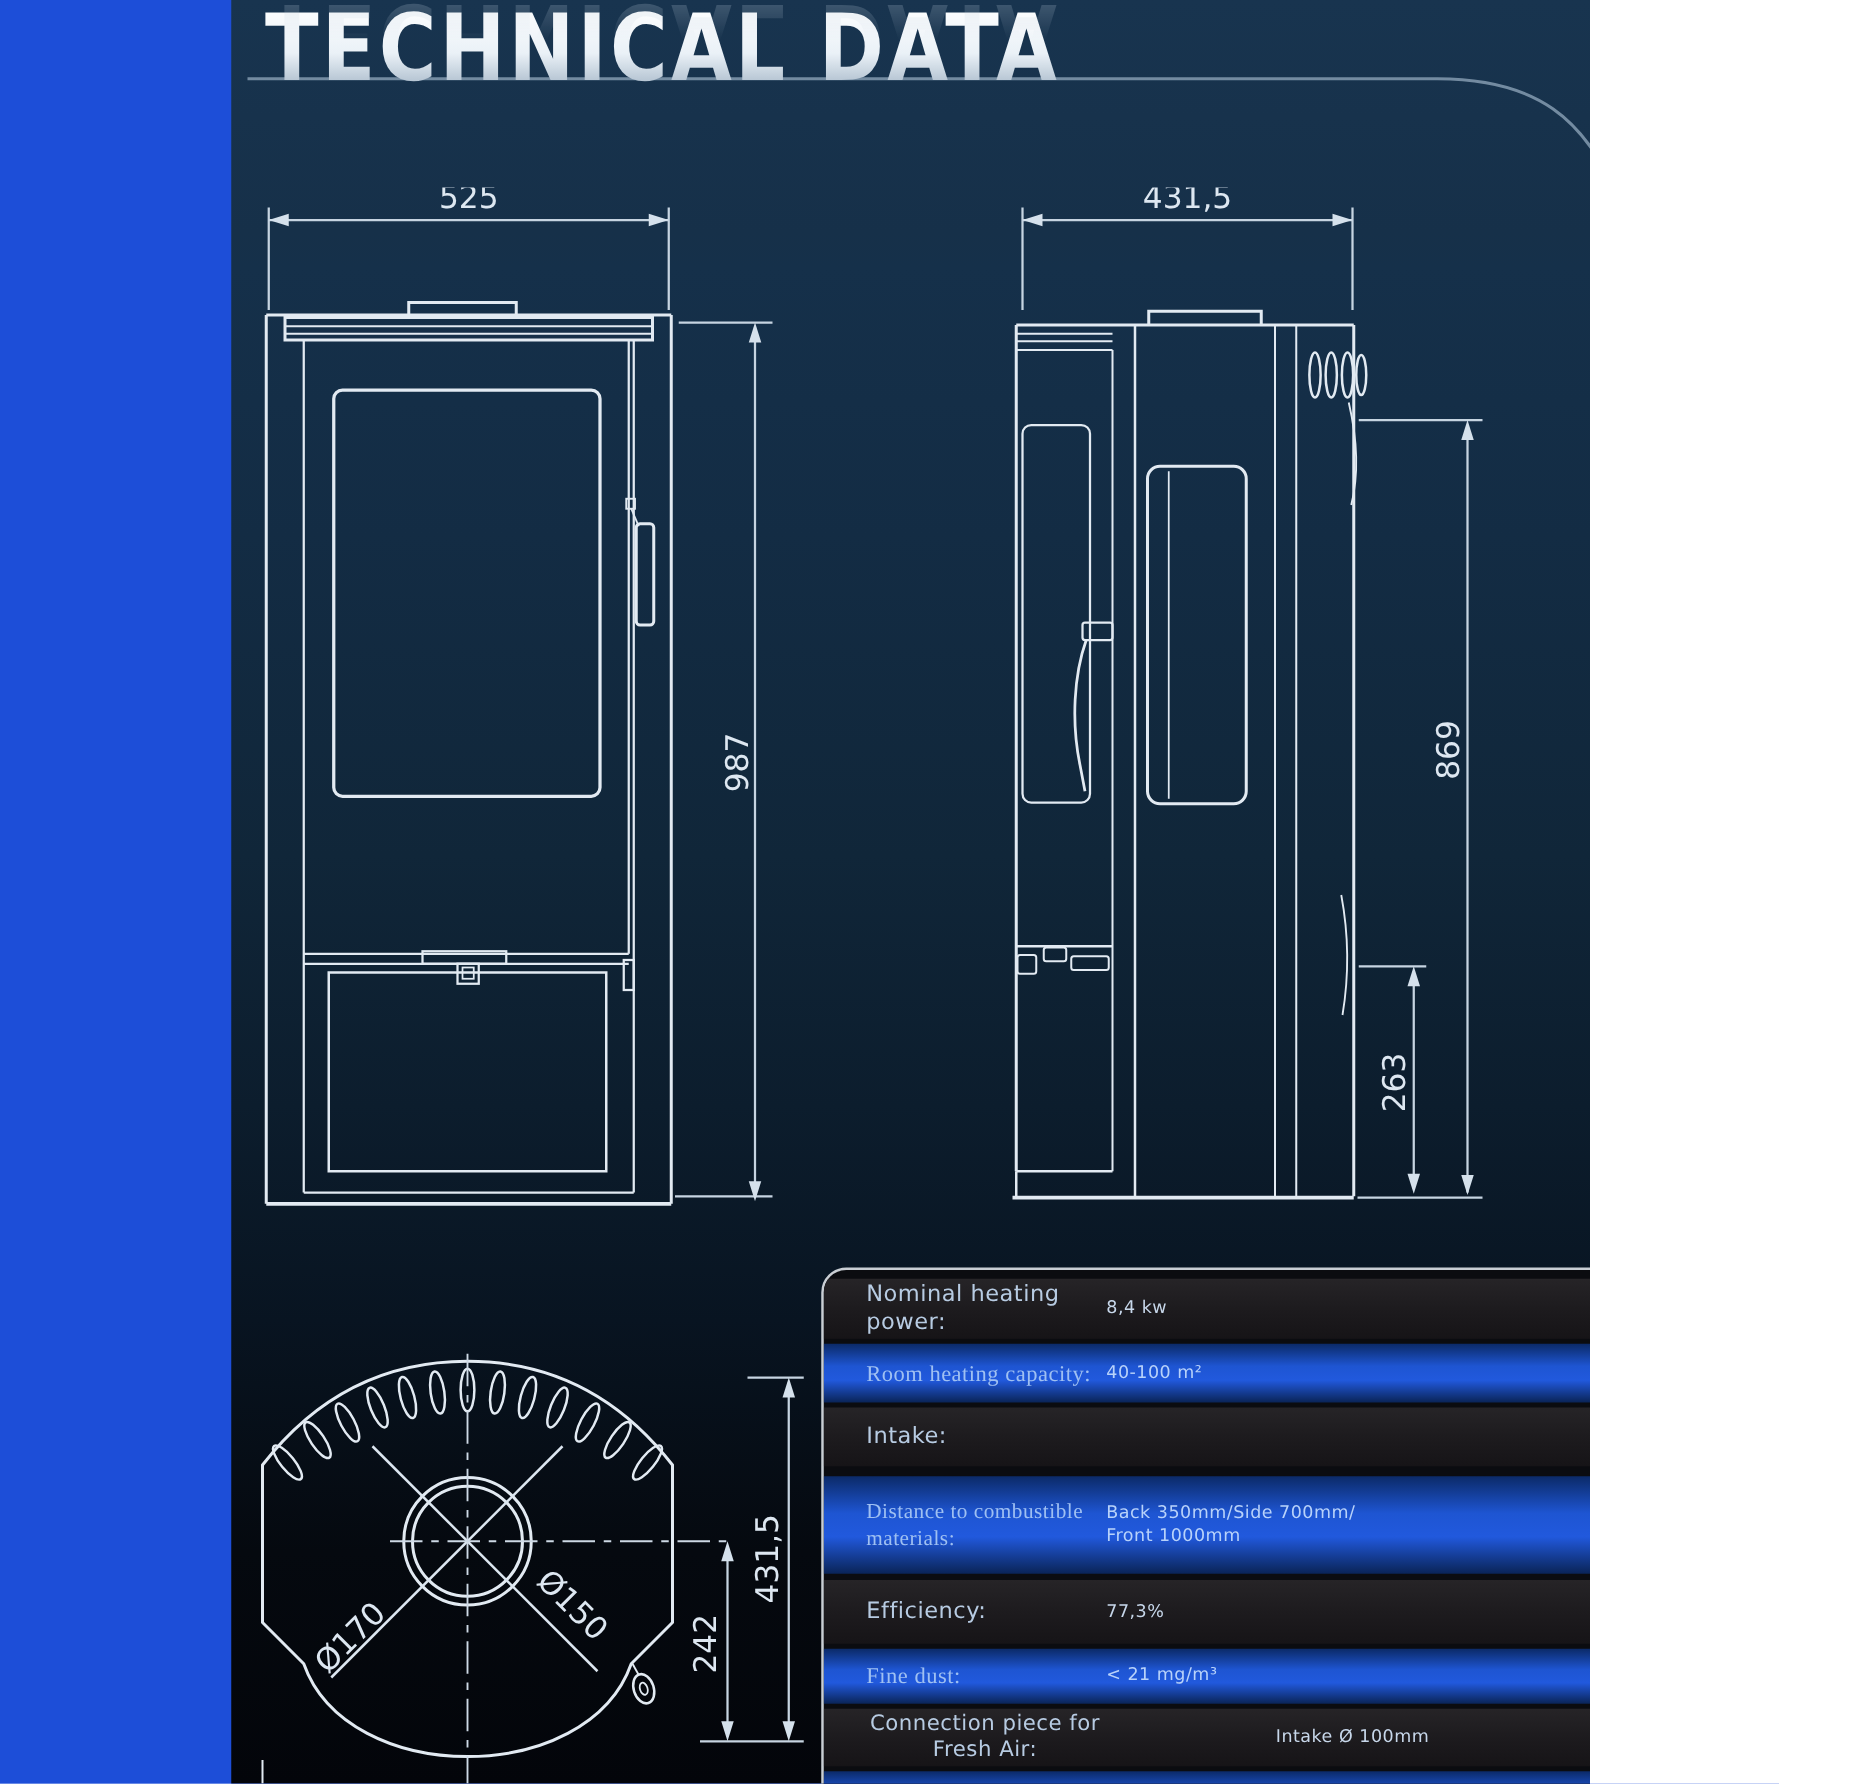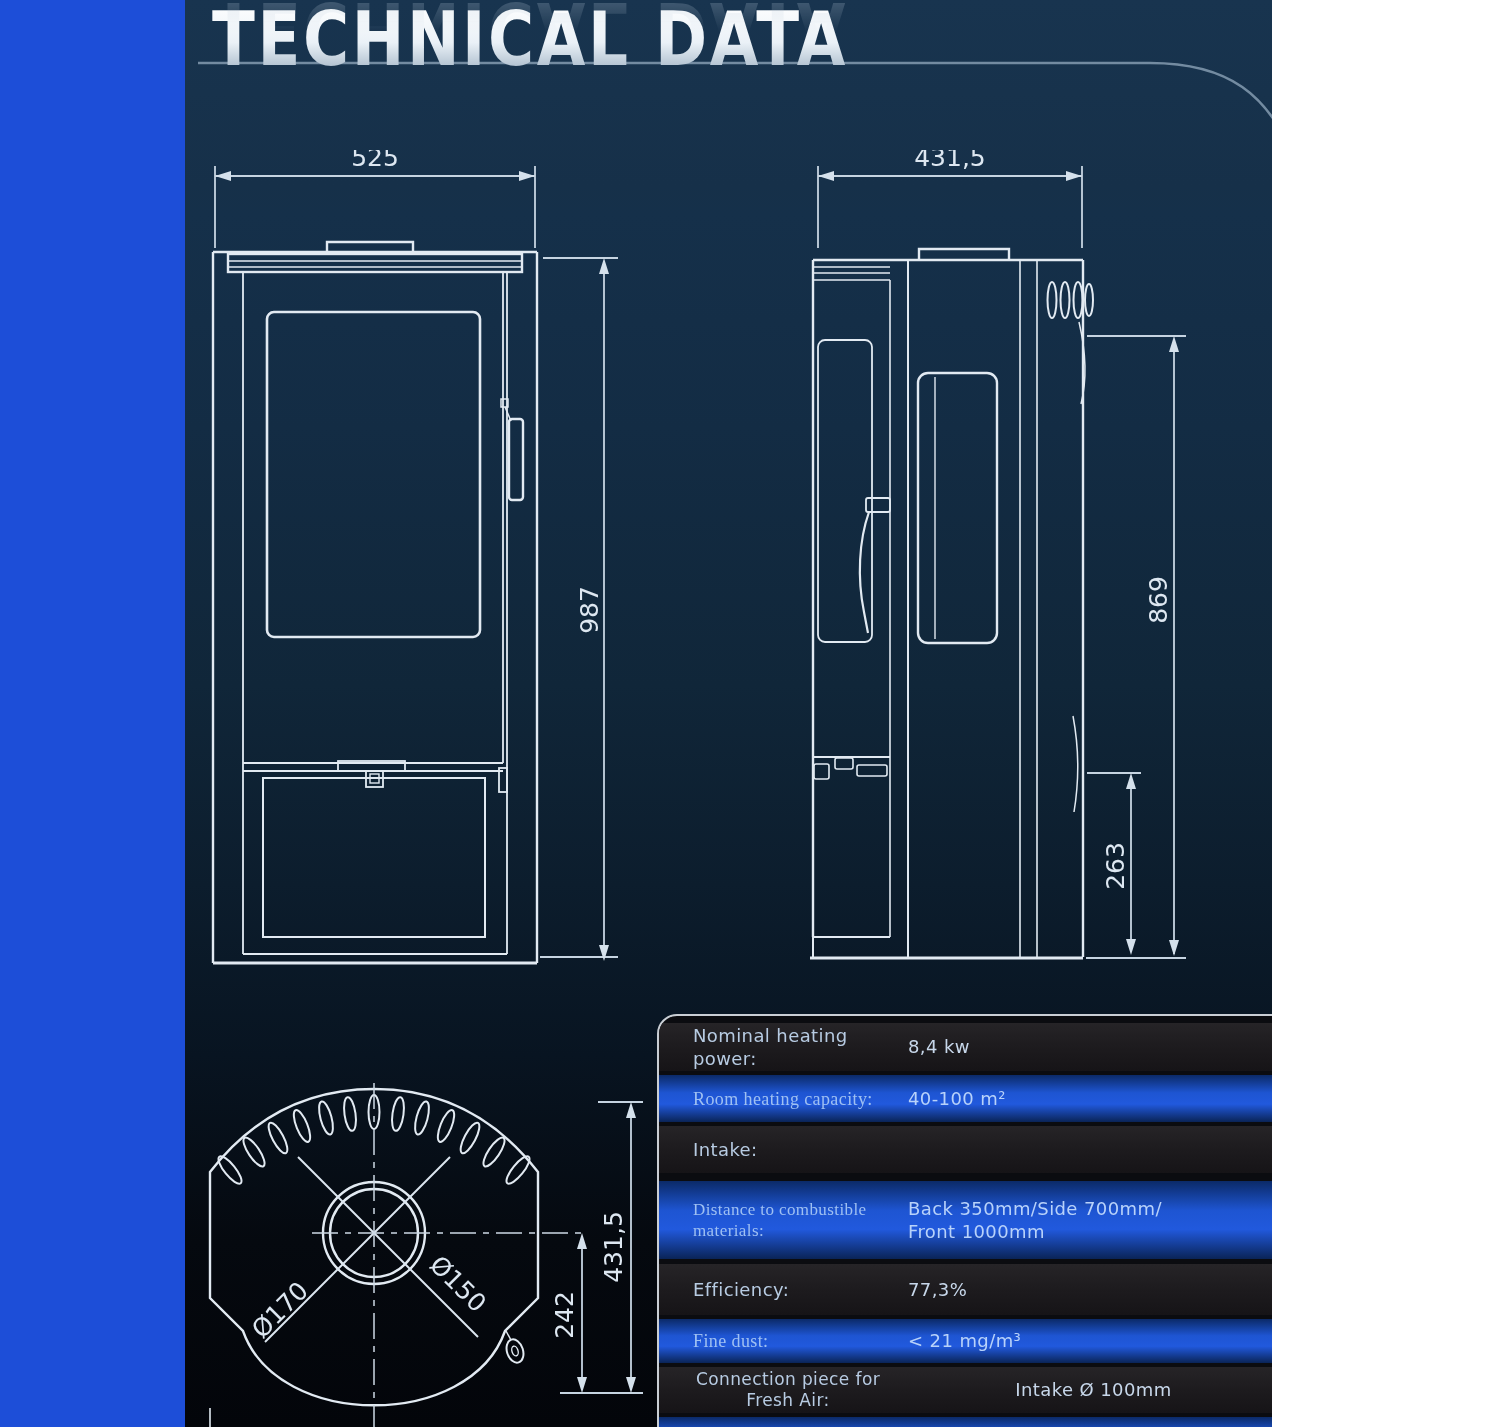--- a/index.html
+++ b/index.html
@@ -35,7 +35,7 @@
   .cell{position:absolute;top:50%;transform:translateY(-50%);line-height:1.25;
     letter-spacing:.4px;}
   .cell.label{left:34px;width:190px;color:#b7cbe2;font-size:18px;}
-  .cell.value{left:226px;right:12px;color:#c7d7ea;font-size:18px;margin-left:23px;}
+  .cell.value{left:226px;right:12px;color:#c7d7ea;font-size:14px;}
   .row.blue .cell.label{color:#9fc0f2;font-family:Liberation Serif, serif;}
   .row.blue .cell.value{color:#b8d2fa;}
   .row.small-label .cell.label{font-size:17px;}

